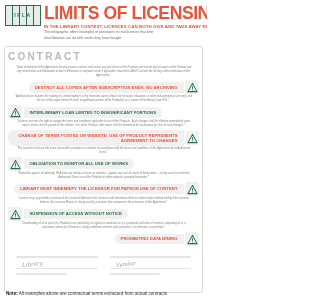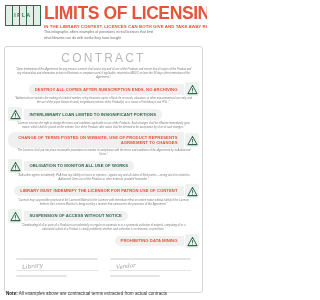--- a/index.html
+++ b/index.html
@@ -42,8 +42,8 @@
     height: 247px;
   }
   .contract-title {
-    text-align: center; color: #b9b9b9; font-size: 12px; letter-spacing: 2.2px;
-    font-weight: normal; line-height: 1; padding: 1px 0 3px 0;
+    text-align: left; color: #b9b9b9; font-size: 10px; letter-spacing: 2.2px;
+    font-weight: bold; line-height: 1; padding: 1px 0 3px 0;
   }
 
   

